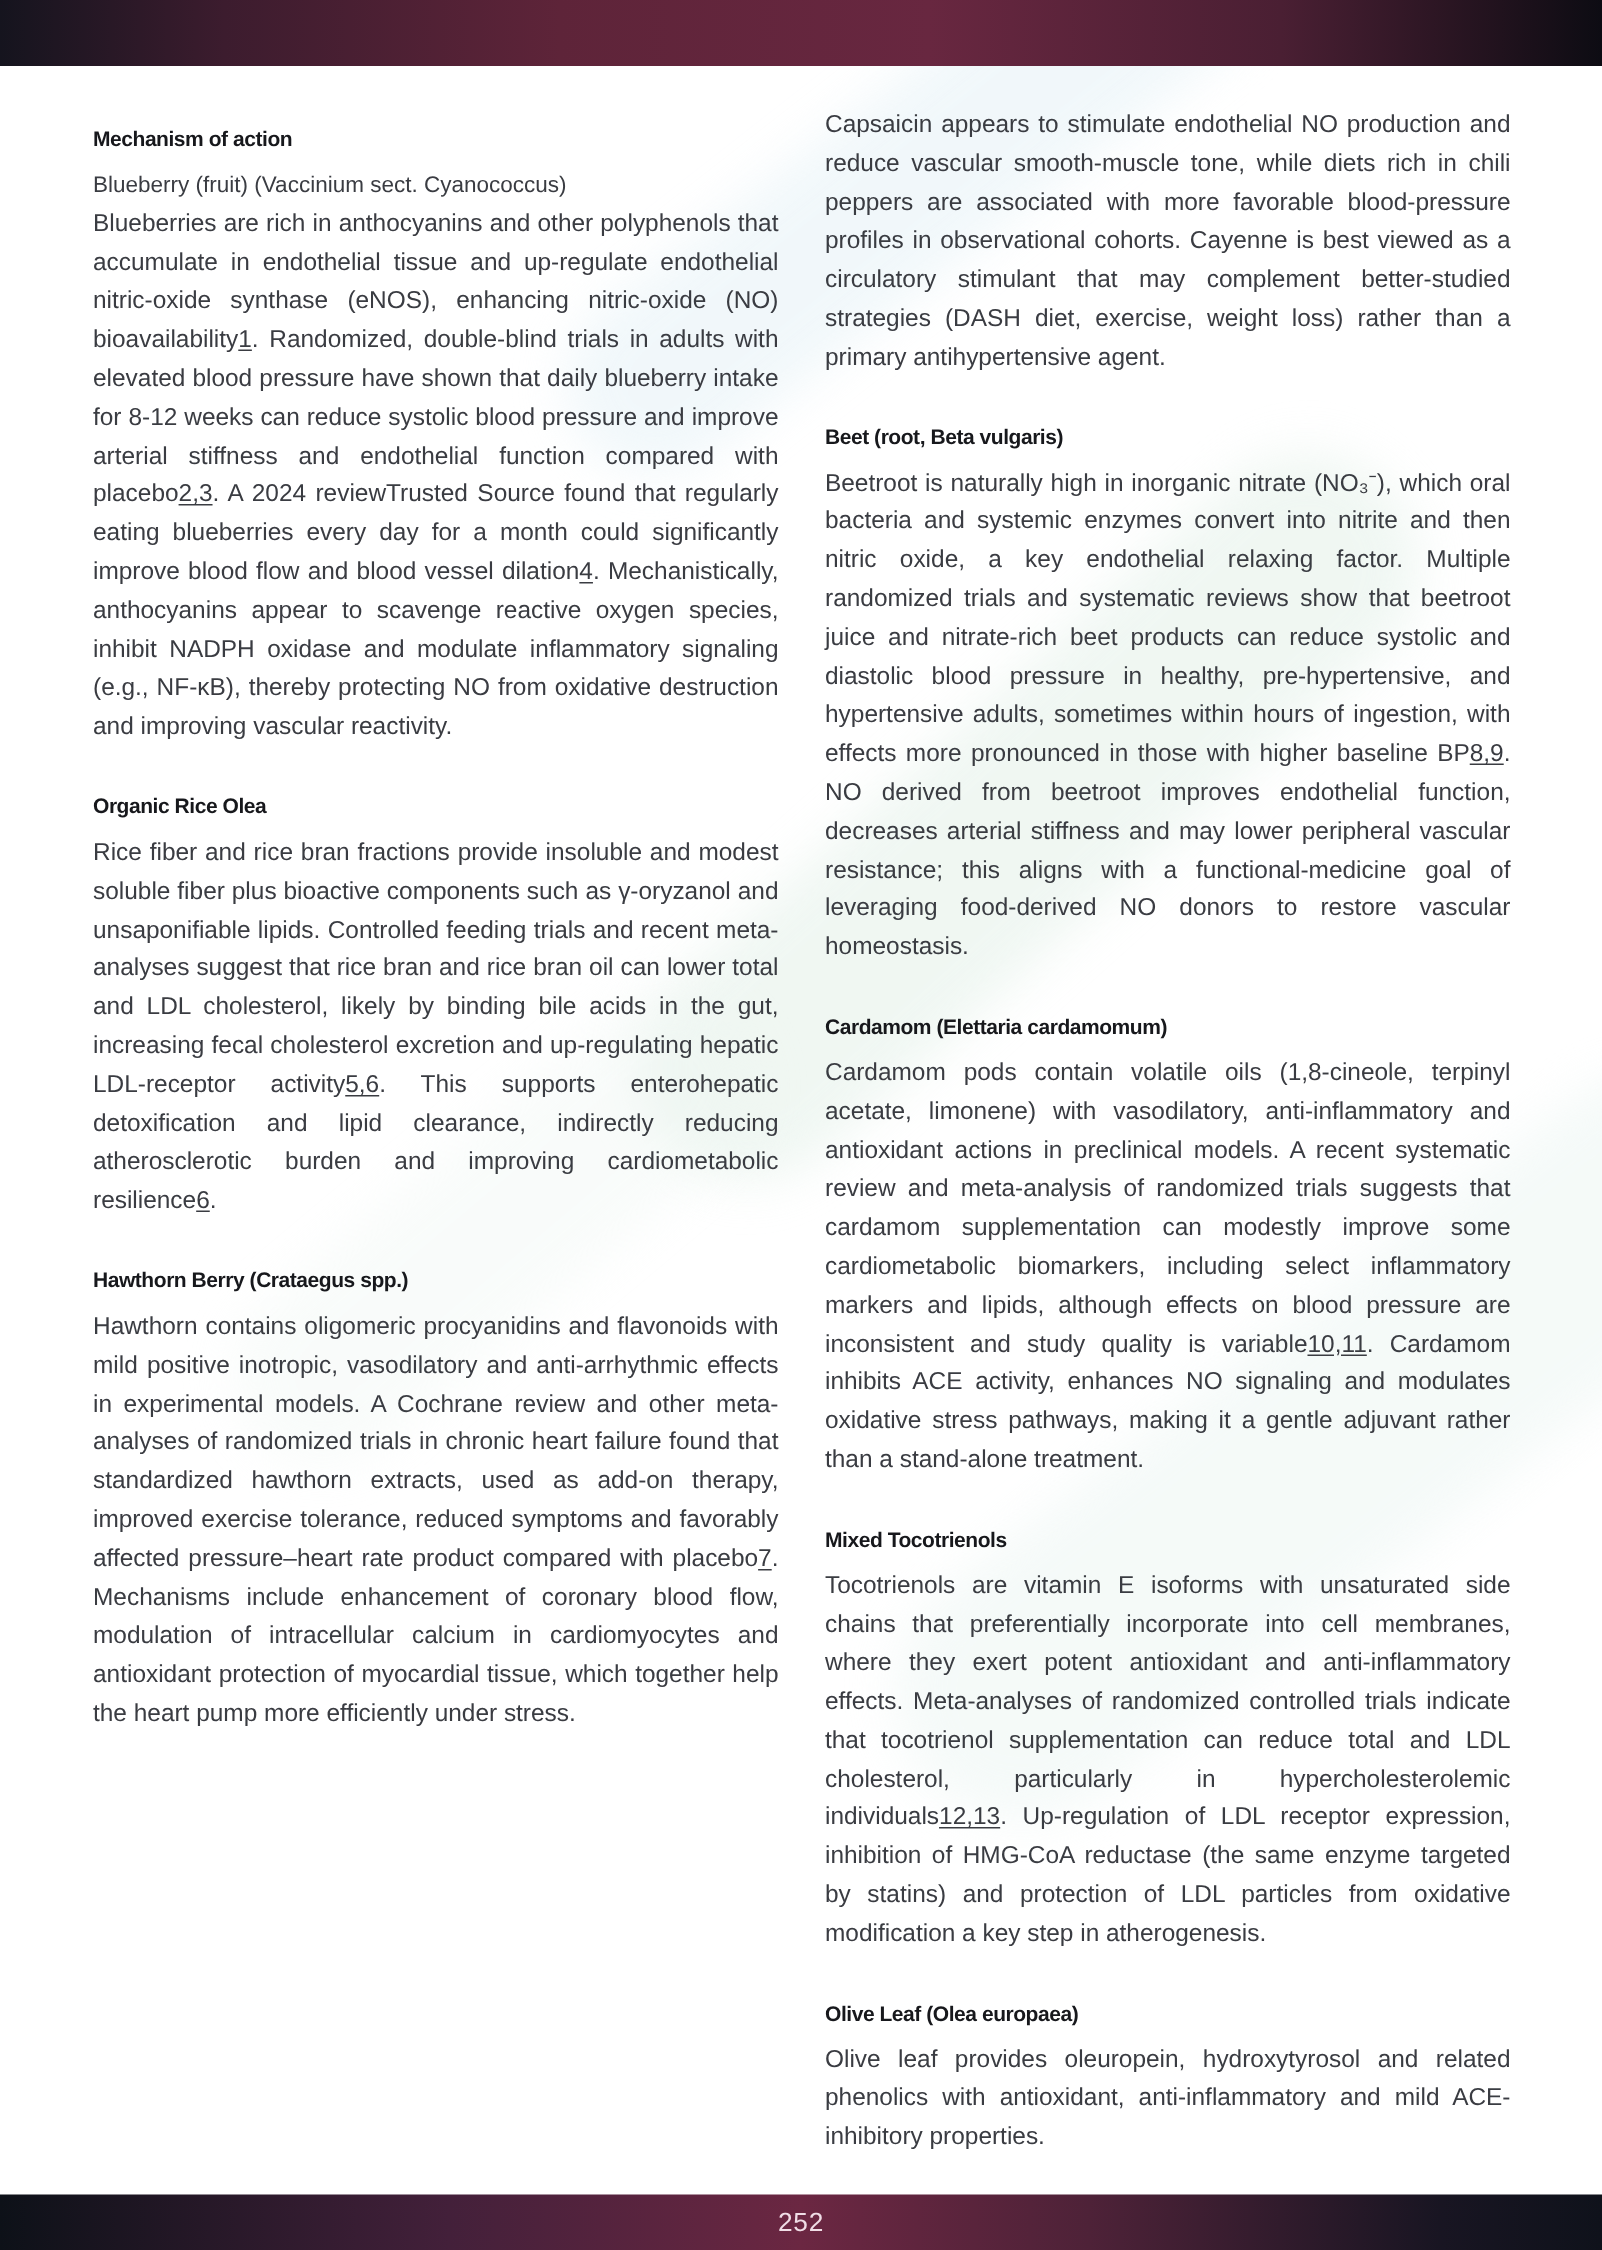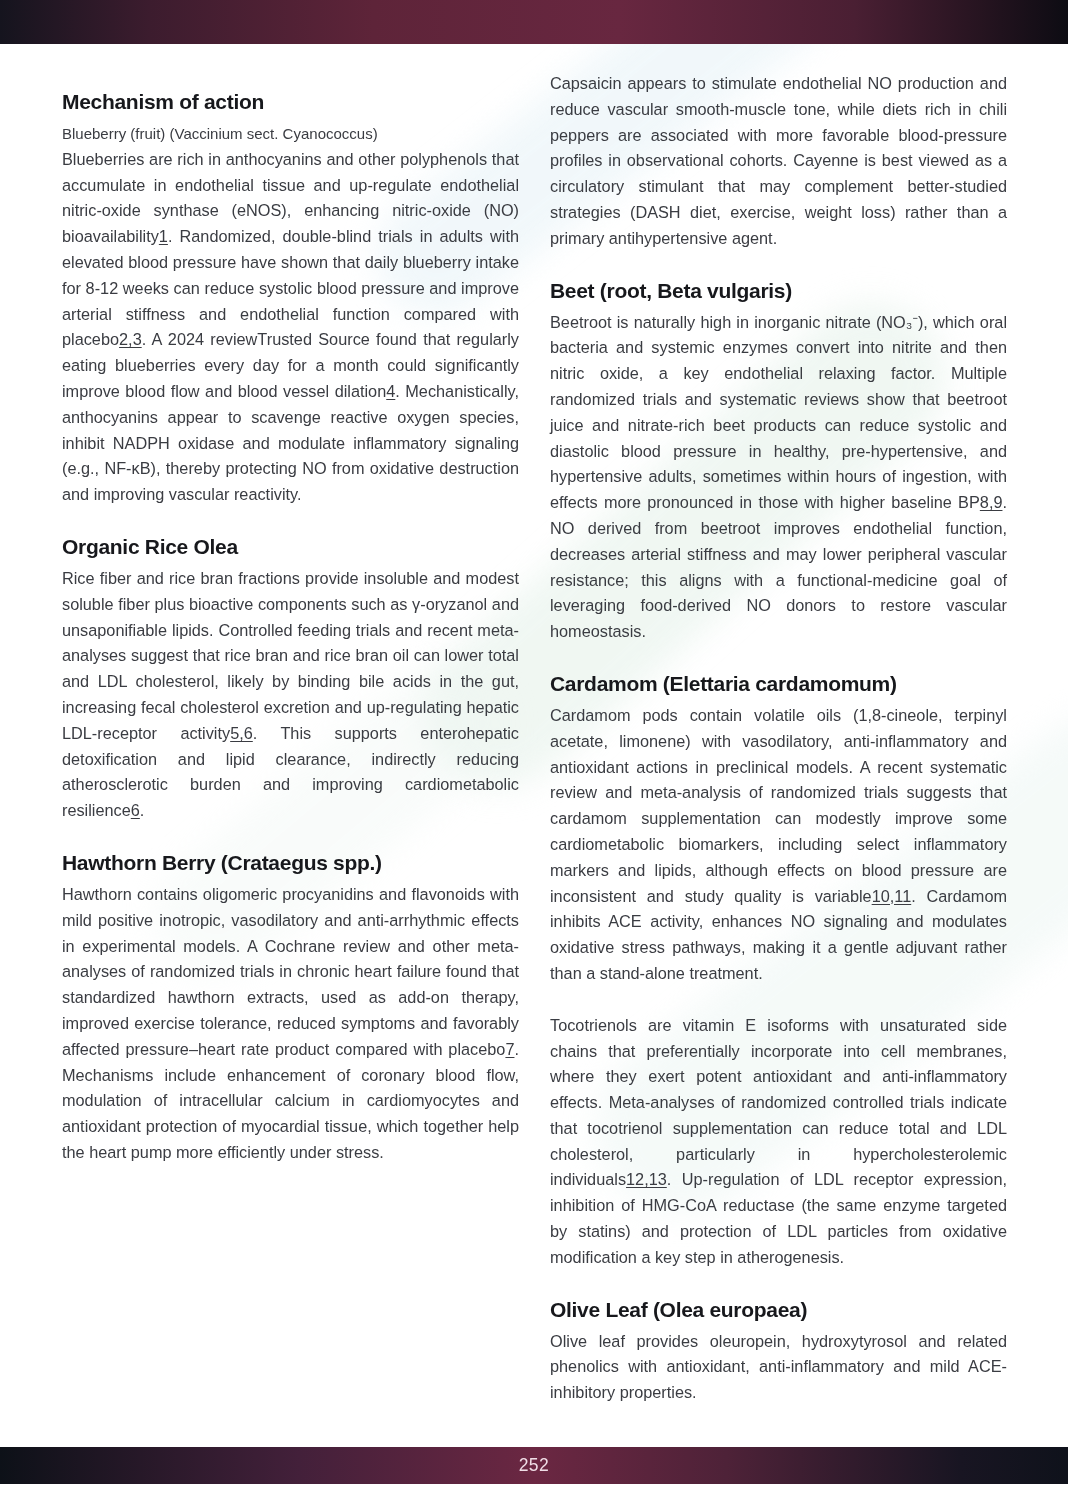--- a/index.html
+++ b/index.html
@@ -41,8 +41,8 @@
   .column { flex: 1 1 0; min-width: 0; }
   .section + .section { margin-top: 26px; }
   .heading {
-    margin: 18px 0 6px 0;
-    font-size: 21px; font-weight: 700; letter-spacing: -0.3px;
+    margin: 8px 0 6px 0;
+    font-size: 14px; font-weight: 700; letter-spacing: -0.3px;
     color: #17181c; line-height: 26px;
   }
   .intro-line {

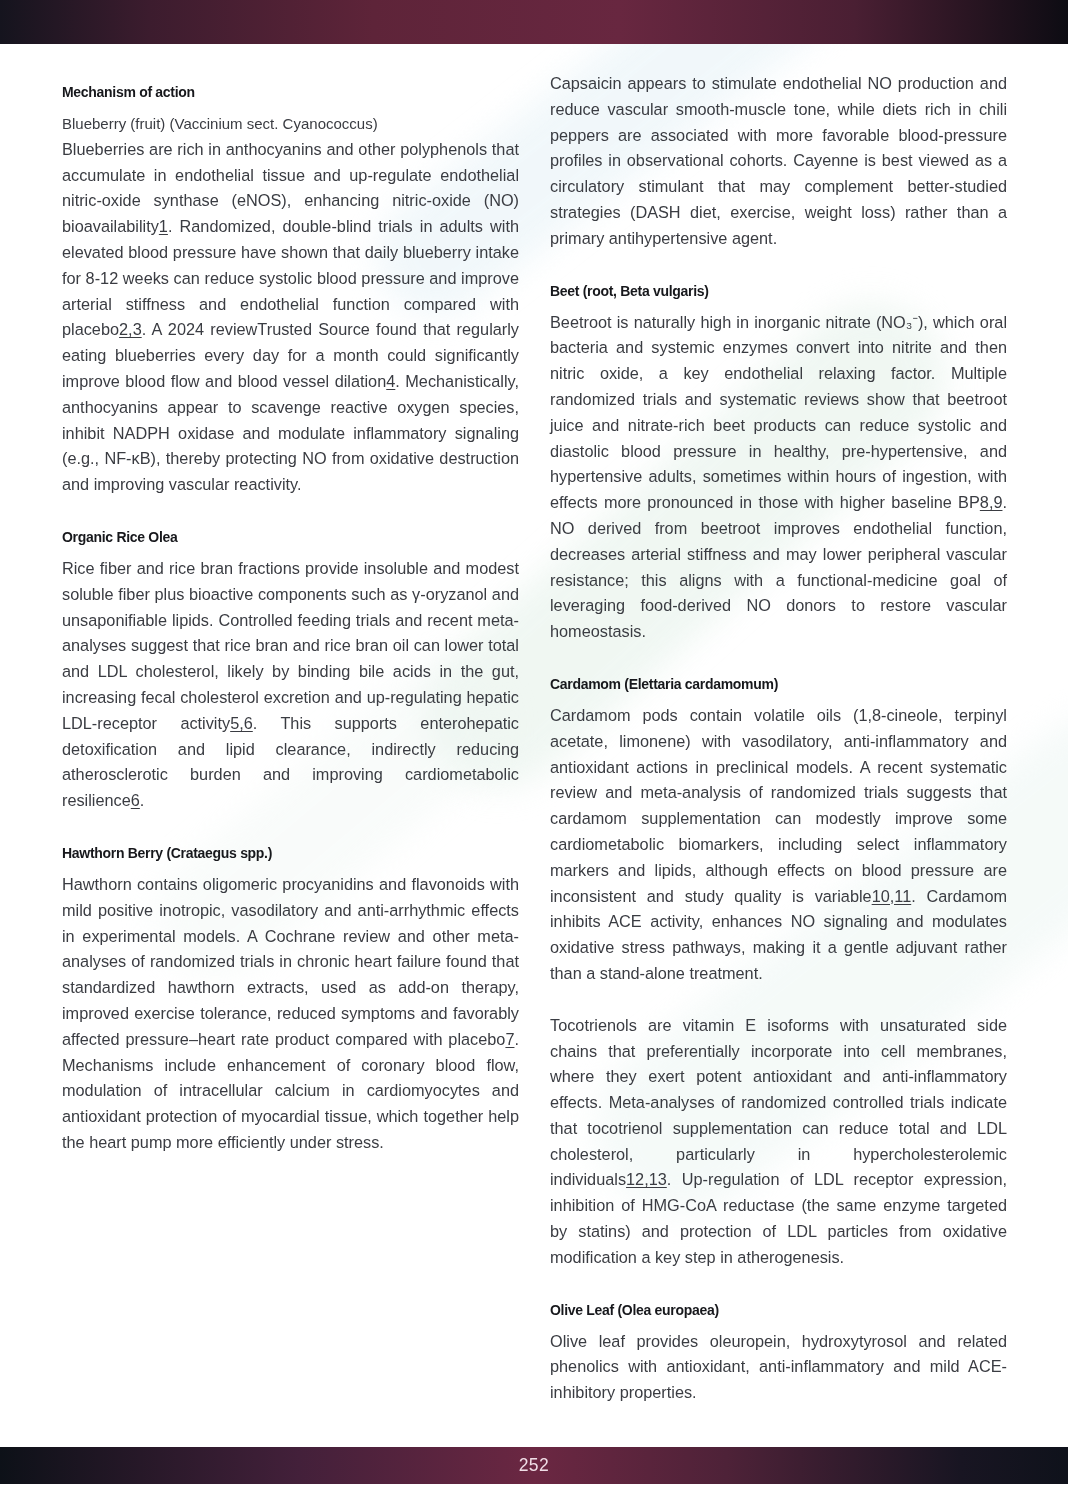--- a/index.html
+++ b/index.html
@@ -100,6 +100,7 @@
           <p class="para"><span>Cardamom pods contain volatile oils (1,8-cineole, terpinyl acetate, limonene) with vasodilatory, anti-inflammatory and antioxidant actions in preclinical models. A recent systematic review and meta-analysis of randomized trials suggests that cardamom supplementation can modestly improve some cardiometabolic biomarkers, including select inflammatory markers and lipids, although effects on blood pressure are inconsistent and study quality is variable</span><span class="ref">10,11</span><span>. Cardamom inhibits ACE activity, enhances NO signaling and modulates oxidative stress pathways, making it a gentle adjuvant rather than a stand-alone treatment.</span></p>
         </section>
         <section class="section">
+          <h2 class="heading">Mixed Tocotrienols</h2>
           <p class="para"><span>Tocotrienols are vitamin E isoforms with unsaturated side chains that preferentially incorporate into cell membranes, where they exert potent antioxidant and anti-inflammatory effects. Meta-analyses of randomized controlled trials indicate that tocotrienol supplementation can reduce total and LDL cholesterol, particularly in hypercholesterolemic individuals</span><span class="ref">12,13</span><span>. Up-regulation of LDL receptor expression, inhibition of HMG-CoA reductase (the same enzyme targeted by statins) and protection of LDL particles from oxidative modification a key step in atherogenesis.</span></p>
         </section>
         <section class="section">

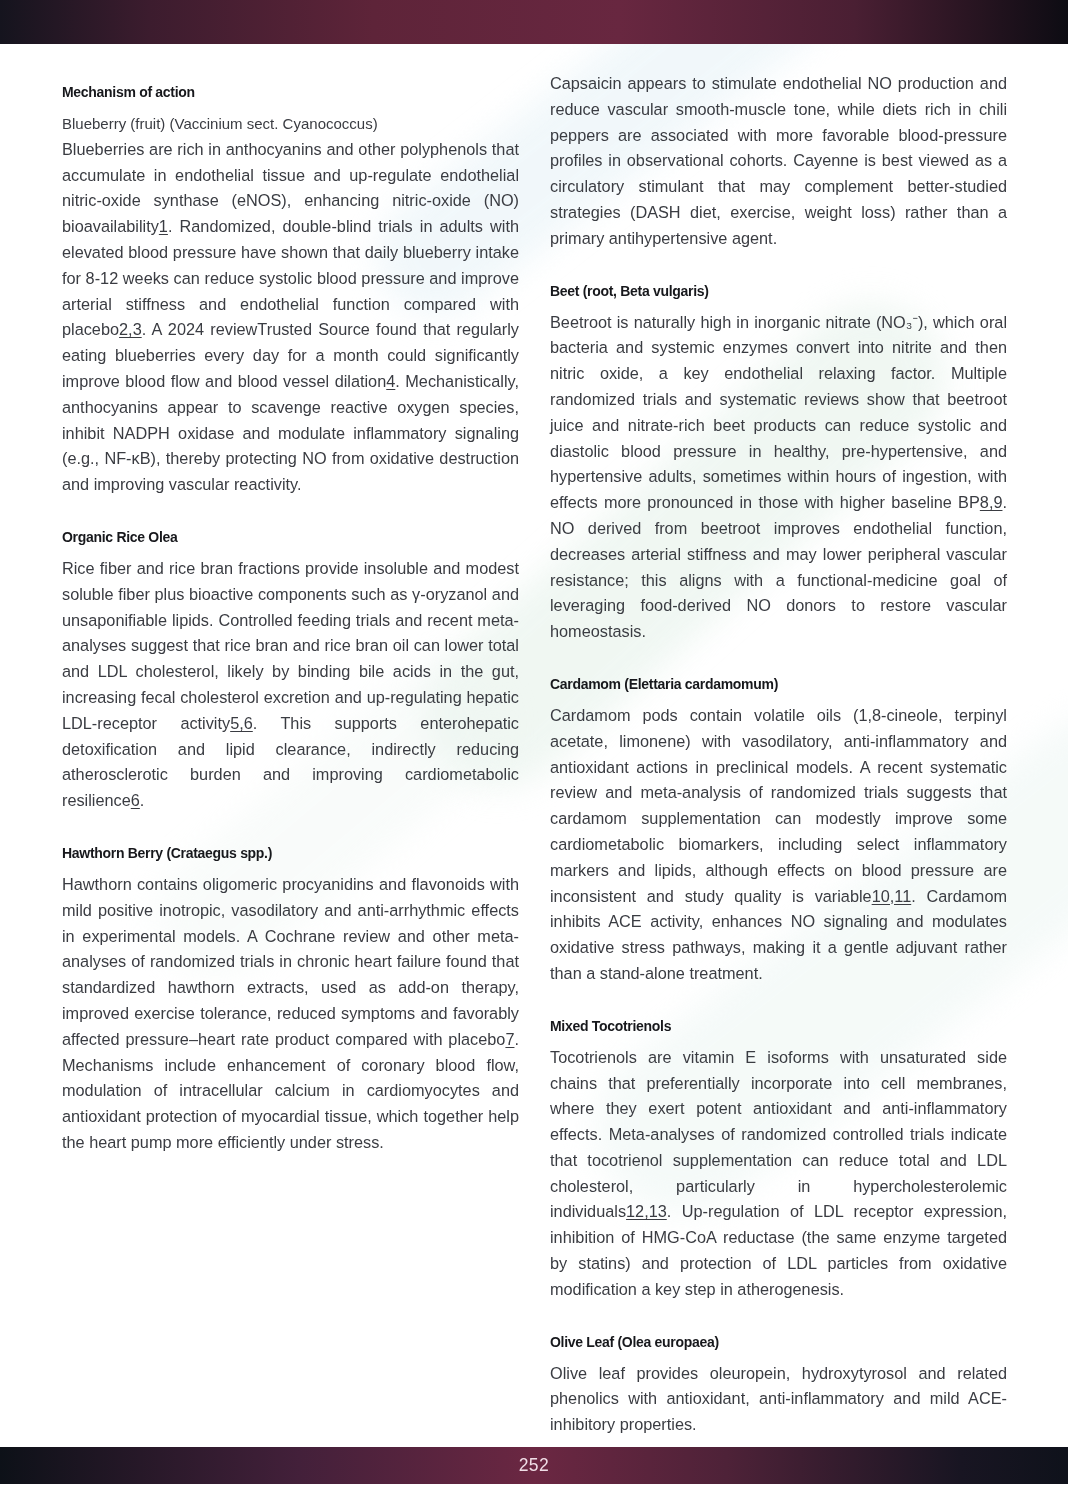--- a/index.html
+++ b/index.html
@@ -19,7 +19,7 @@
     background: linear-gradient(90deg, #15141e 0%, #3c1c2e 14%, #5e2439 35%, #682740 58%, #4a1f33 80%, #0d0c13 100%);
   }
   .footer-band {
-    position: absolute; bottom: 16px; left: 0; right: 0; height: 37px; z-index: 3;
+    position: absolute; bottom: 0; left: 0; right: 0; height: 37px; z-index: 3;
     background: linear-gradient(90deg, #0d1118 0%, #43203a 28%, #6b2742 50%, #4e2238 68%, #181522 90%, #0f121b 100%);
     display: flex; align-items: center; justify-content: center;
   }

